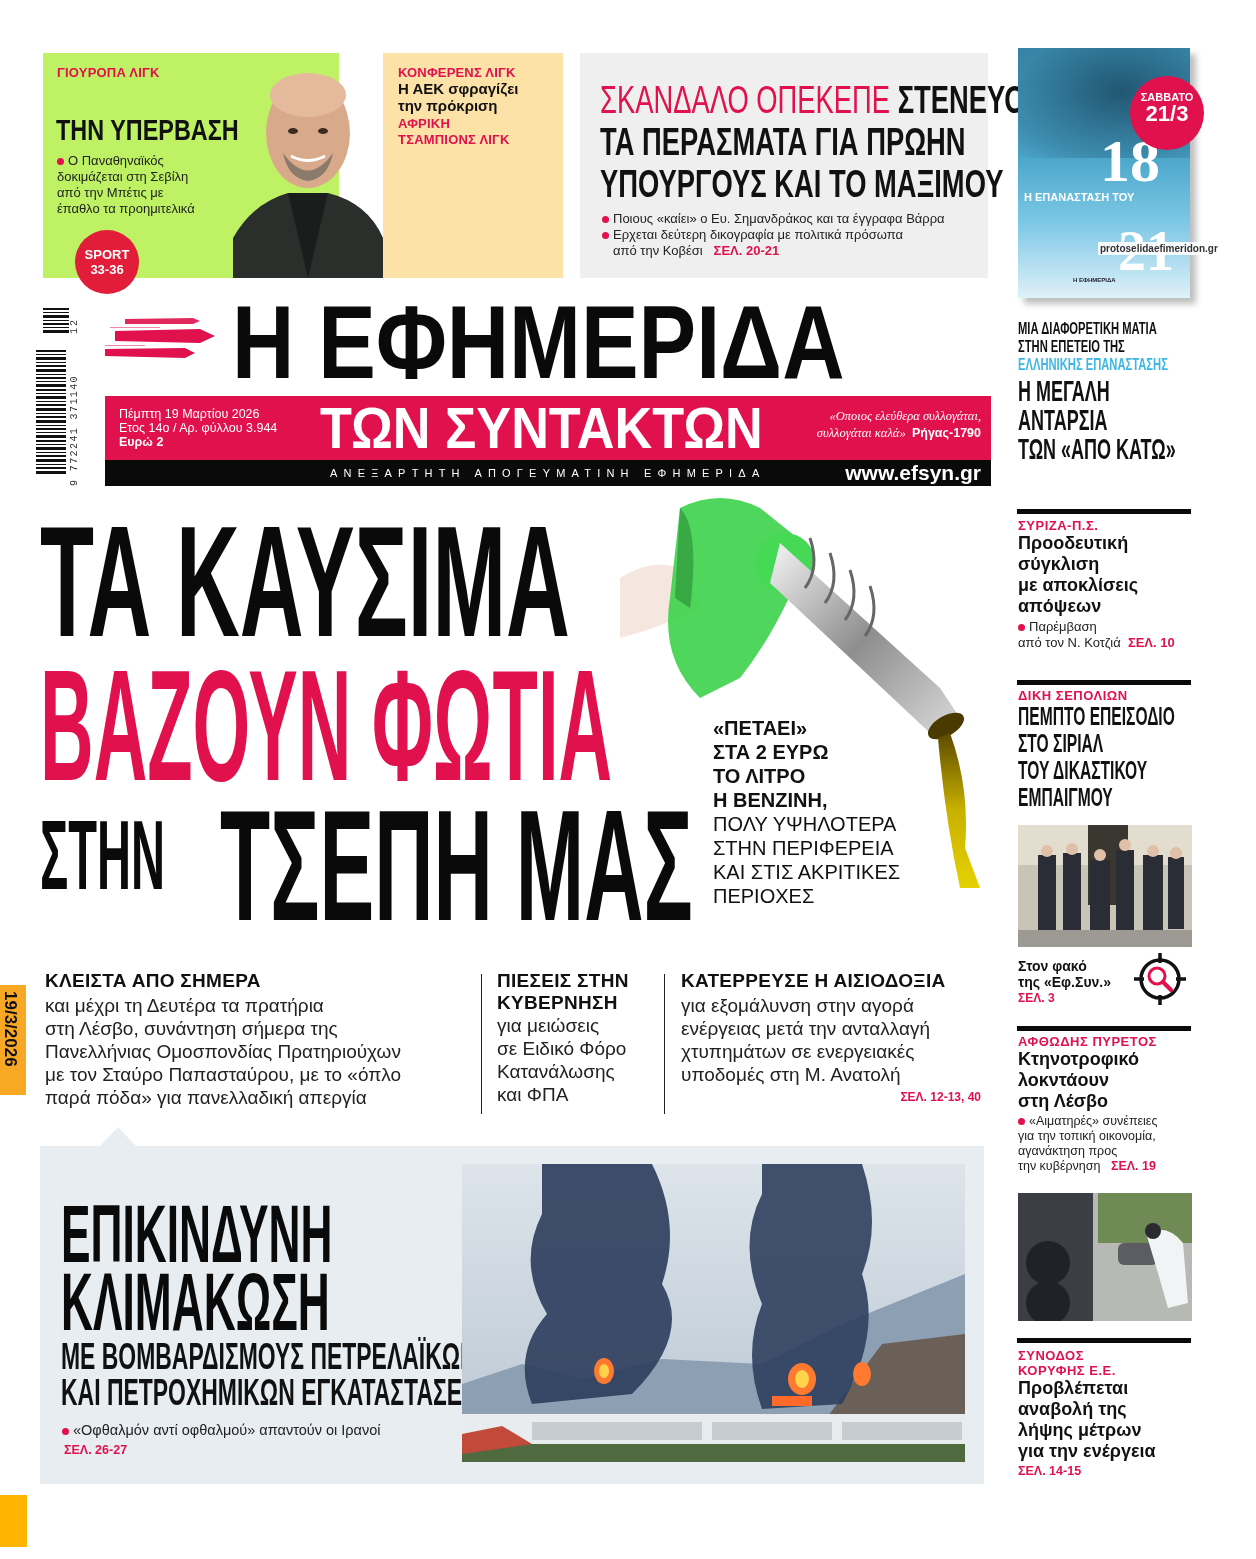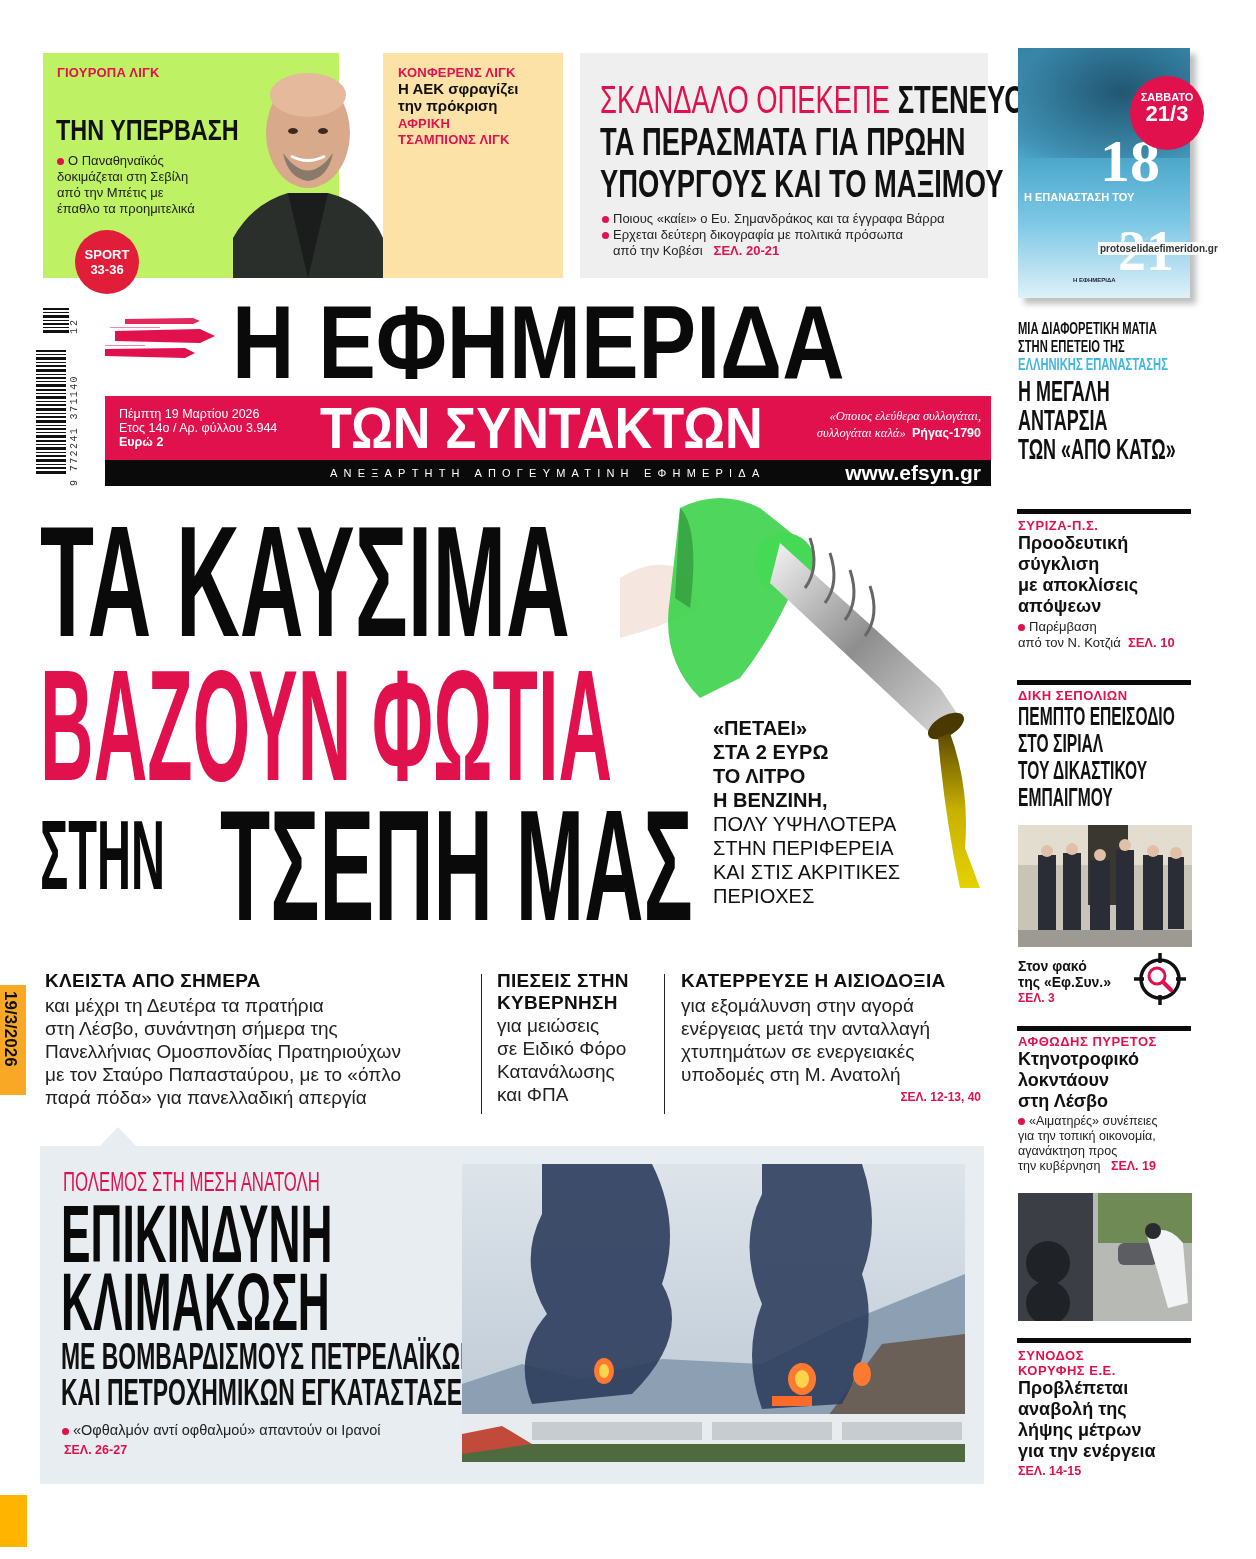--- a/index.html
+++ b/index.html
@@ -299,9 +299,6 @@
 
 <div id="war-box-notch" class="abs"></div>
 <div id="war-box" class="abs">
-  <div class="abs" style="left:23px;top:22px;font-size:27px;line-height:28px;color:#e0114d;">
-    <span class="squeeze" style="transform:scaleX(0.62);">ΠΟΛΕΜΟΣ ΣΤΗ ΜΕΣΗ ΑΝΑΤΟΛΗ</span>
-  </div>
   <div class="abs mega" style="left:21px;top:52px;font-size:82px;line-height:72px;">
     <span class="squeeze" style="transform:scaleX(0.54);">ΕΠΙΚΙΝΔΥΝΗ</span>
   </div>

